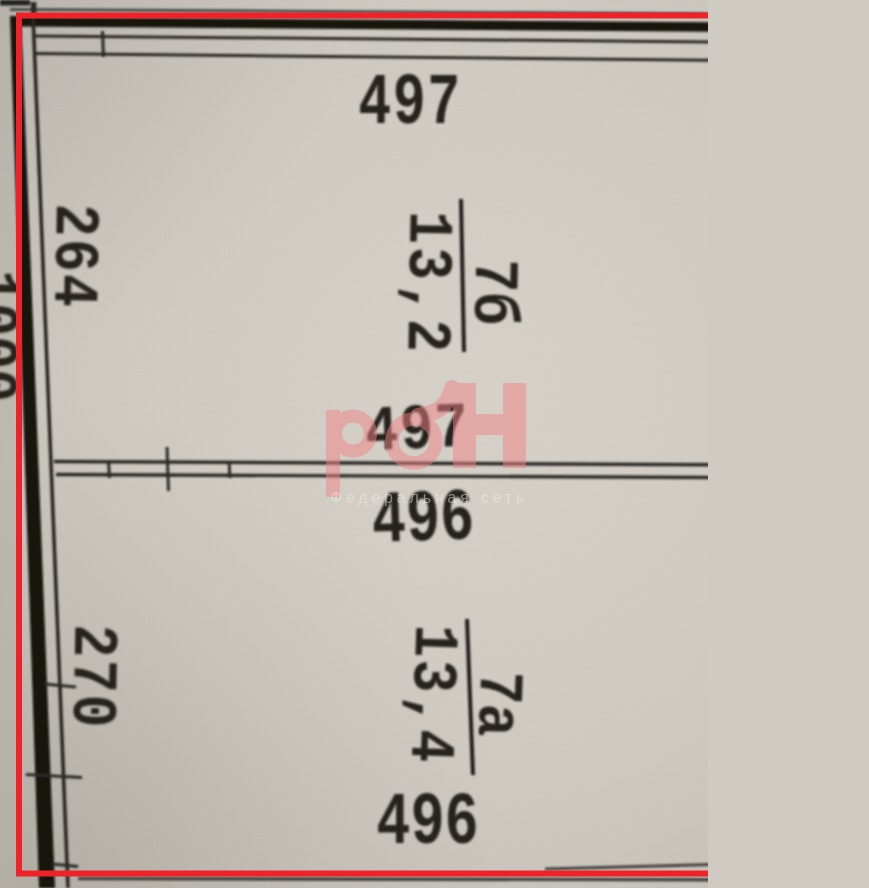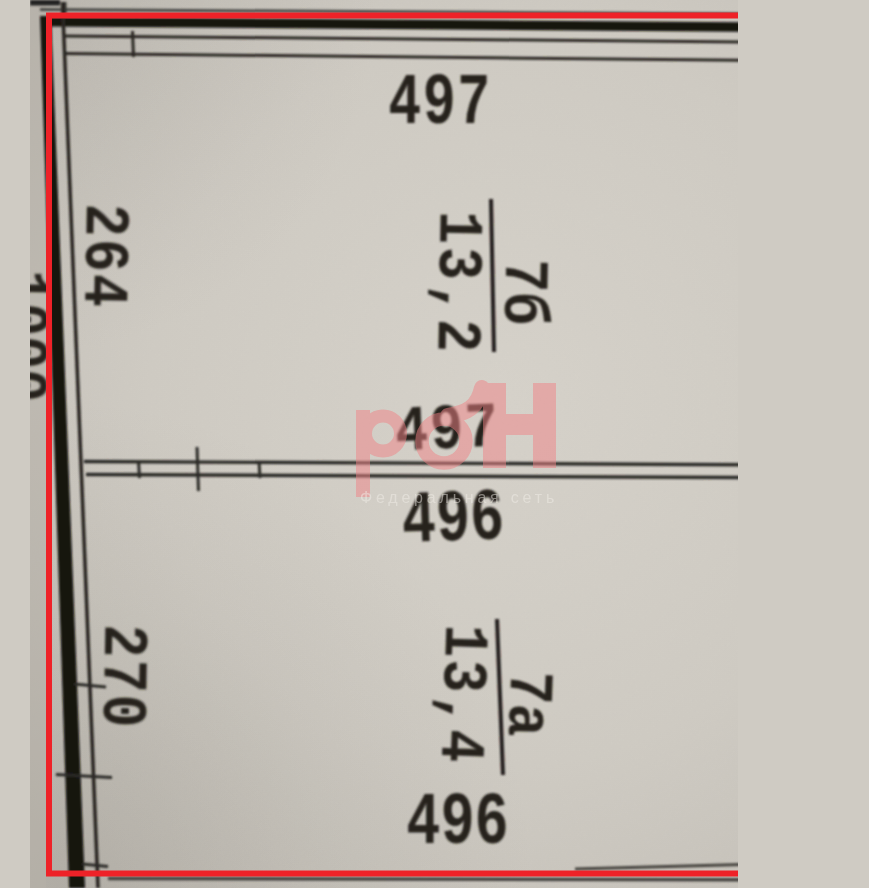--- a/index.html
+++ b/index.html
@@ -3,7 +3,7 @@
 <meta charset="utf-8">
 <style>
   html,body{margin:0;padding:0;background:#cfcbc3;}
-  #stage{position:relative;width:708px;height:888px;overflow:hidden;font-family:"Liberation Mono", monospace;margin-left:30px;}
+  #stage{position:relative;width:708px;height:888px;overflow:hidden;font-family:"Liberation Mono", monospace;}
   svg{display:block;}
 </style>
 </head>

